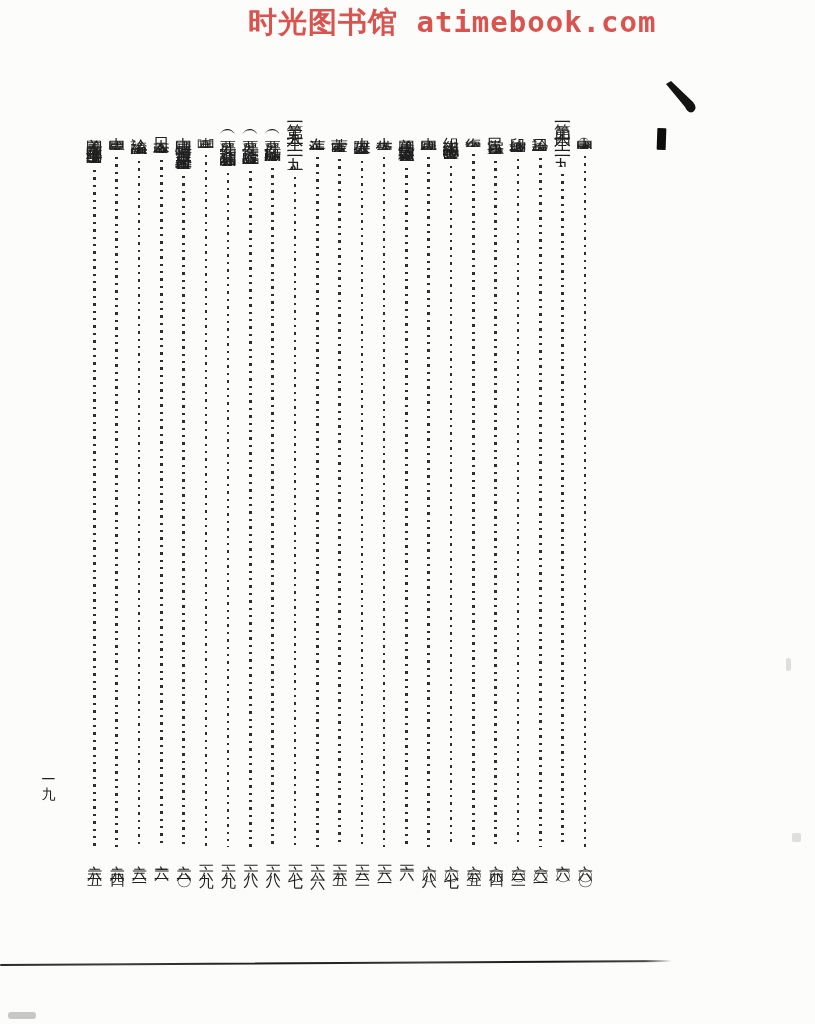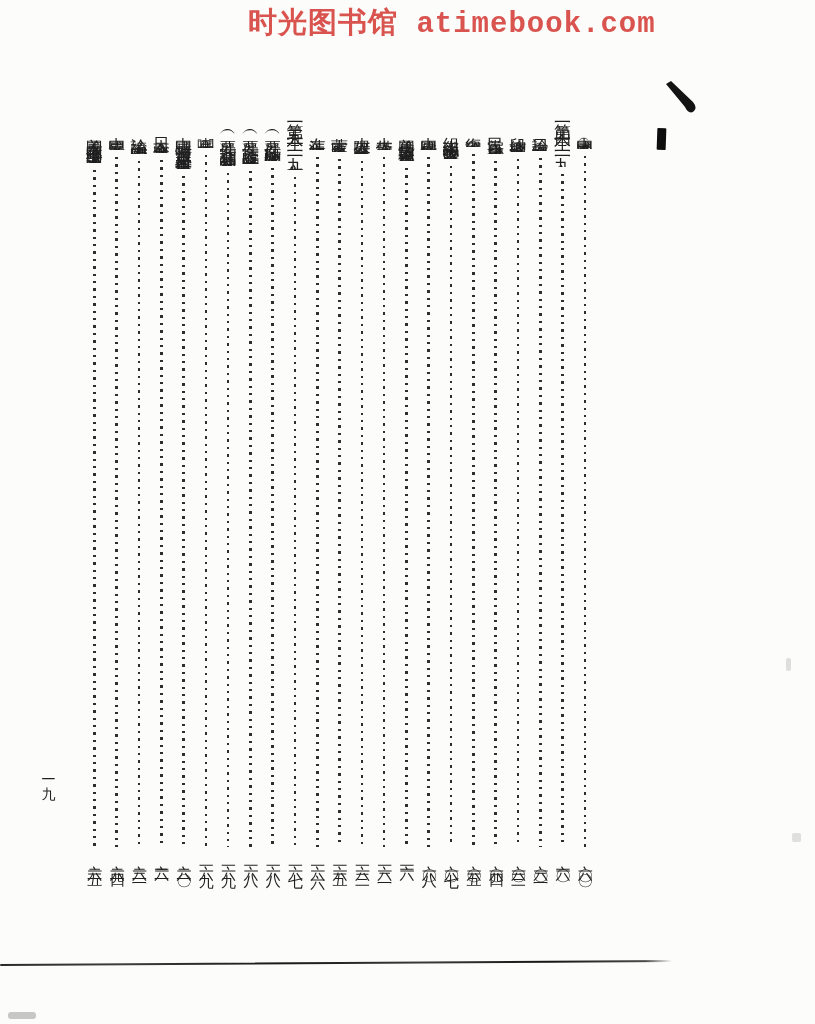--- a/index.html
+++ b/index.html
@@ -71,7 +71,7 @@
 
 <div class="paper">
 
-  <div class="watermark" style="color: rgb(217, 83, 79); font-family: Liberation Mono, monospace;">时光图书馆 atimebook.com</div>
+  <div class="watermark" style="color: rgb(217, 83, 79);">时光图书馆 atimebook.com</div>
 
   <svg class="pen-mark" viewBox="0 0 34 34">
     <path d="M2 4 L7 1 L29 22 Q34 28 29 32 Q24 34 21 27 Z" fill="#141414"></path>

